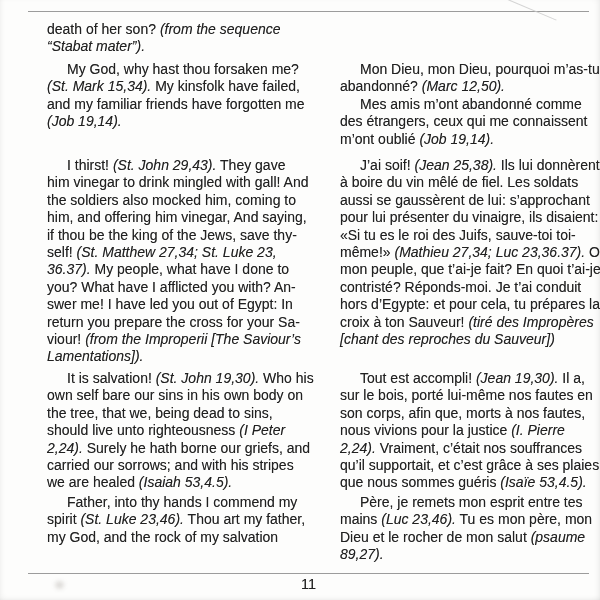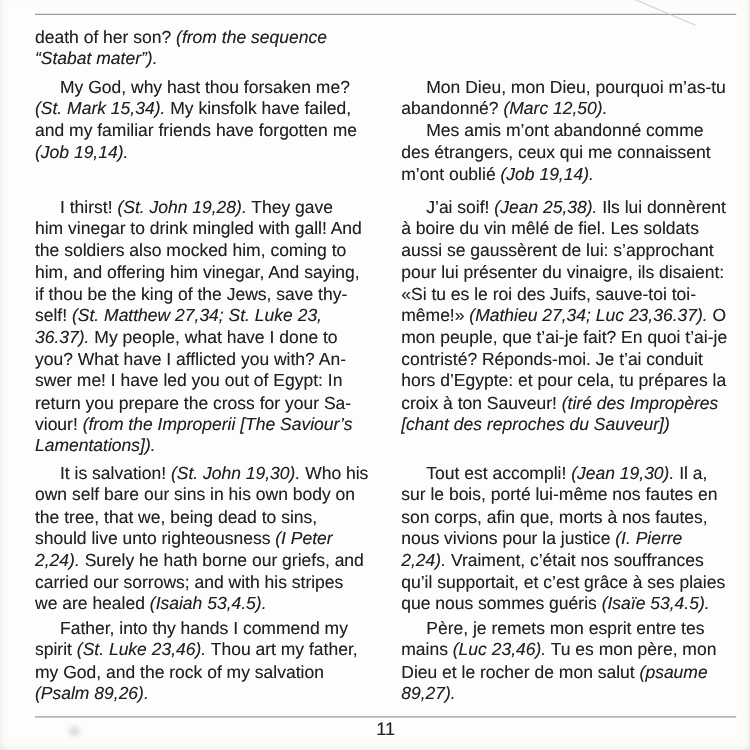--- a/index.html
+++ b/index.html
@@ -35,7 +35,7 @@
   .row3 { top: 157px; }
   .row4 { top: 370px; }
   .row5 { top: 494px; }
-  .col { width: 270px; }
+  .col { width: 270px; margin-left: 19px; }
   .col.right { margin-left: 23px; }
   p.para {
     margin: 0;

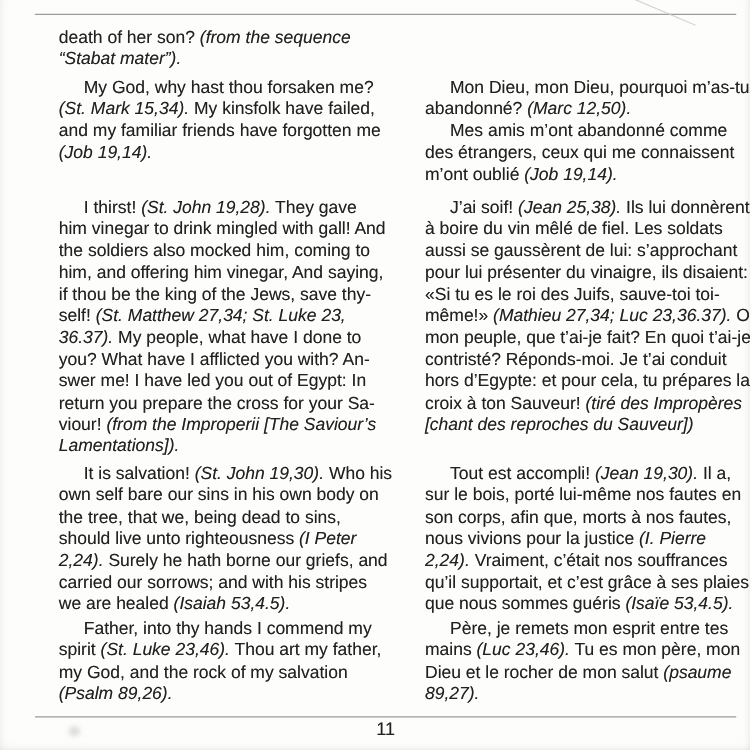--- a/index.html
+++ b/index.html
@@ -104,7 +104,7 @@
       </div>
       <div class="row row3">
         <div class="col left">
-          <p class="para indent"><span class="rm">I thirst! </span><span class="it">(St. John 19,28).</span><span class="rm"> They gave
+          <p class="para indent"><span class="rm">I thirst! </span><span class="it">(St. John 29,43).</span><span class="rm"> They gave
 him vinegar to drink mingled with gall! And
 the soldiers also mocked him, coming to
 him, and offering him vinegar, And saying,

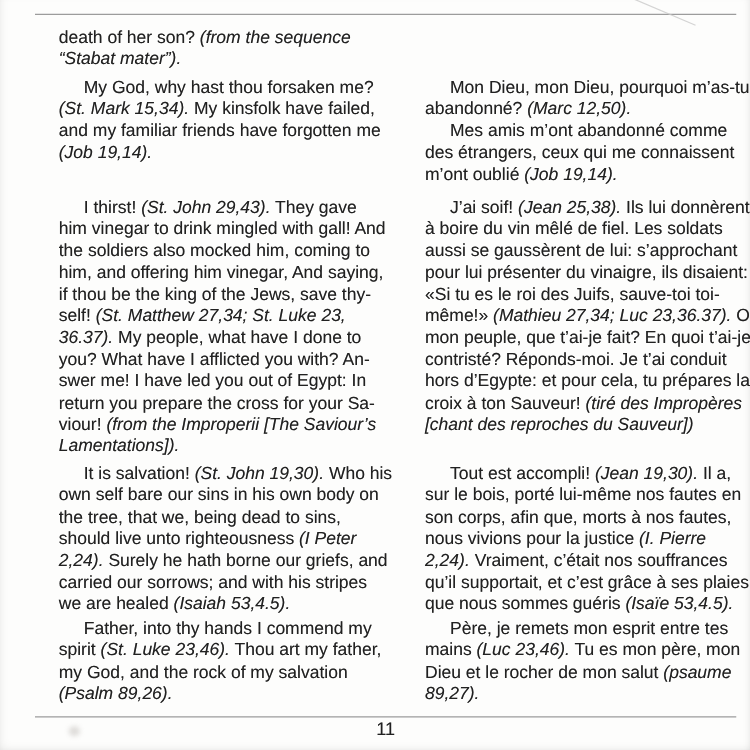--- a/index.html
+++ b/index.html
@@ -156,7 +156,7 @@
           <p class="para indent"><span class="rm">Father, into thy hands I commend my
 spirit </span><span class="it">(St. Luke 23,46).</span><span class="rm"> Thou art my father,
 my God, and the rock of my salvation
-</span><span class="it">(Psalm 89,26).</span></p>
+</span></p>
         </div>
         <div class="col right">
           <p class="para indent"><span class="rm">Père, je remets mon esprit entre tes

